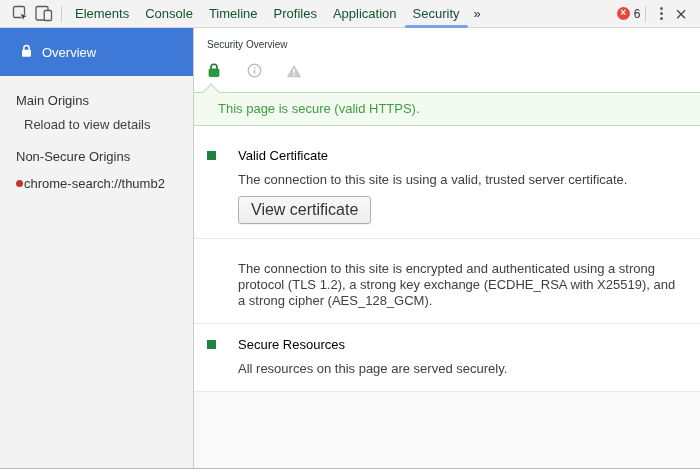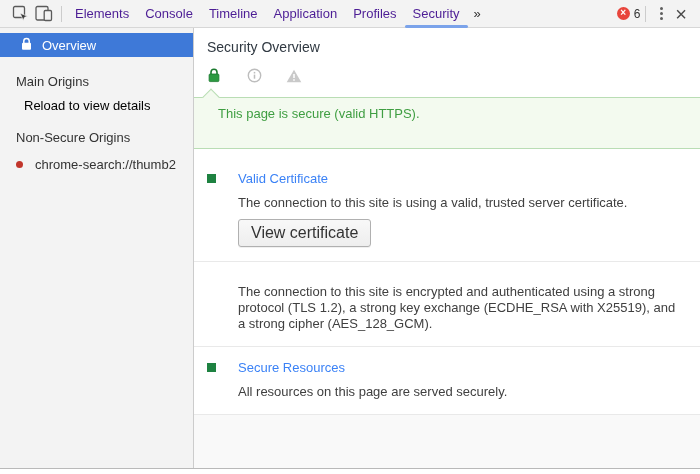--- a/index.html
+++ b/index.html
@@ -26,7 +26,7 @@
   .tabs { display: flex; height: 28px; align-items: stretch; }
   .tab {
     padding: 0 8px; line-height: 27px; height: 28px;
-    color: #4c1d95; position: relative; cursor: pointer; white-space: nowrap;
+    color: #14532d; position: relative; cursor: pointer; white-space: nowrap;
   }
   .tab-underline {
     position: absolute; left: 0; right: 0; bottom: 0; height: 3px;

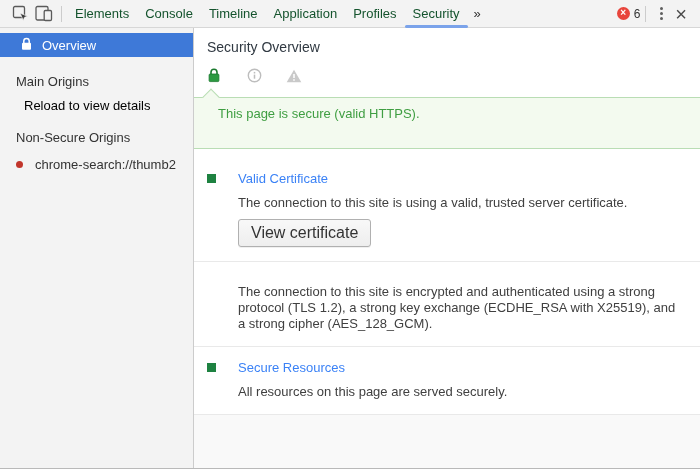--- a/index.html
+++ b/index.html
@@ -133,8 +133,8 @@
       <div class="tab">Elements</div>
       <div class="tab">Console</div>
       <div class="tab">Timeline</div>
+      <div class="tab">Profiles</div>
       <div class="tab">Application</div>
-      <div class="tab">Profiles</div>
       <div class="tab">
         <span>Security</span>
         <div class="tab-underline"></div>

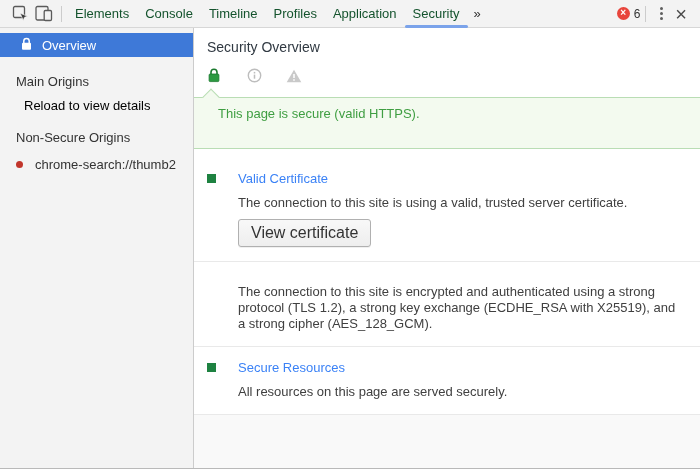--- a/index.html
+++ b/index.html
@@ -55,7 +55,7 @@
     border-right: 1px solid #ccc;
   }
   .sb-selected {
-    margin-top: 5px; height: 24px;
+    height: 48px;
     background: #3e79d8; color: #fff;
     display: flex; align-items: center; gap: 10px;
     padding-left: 21px; cursor: pointer;

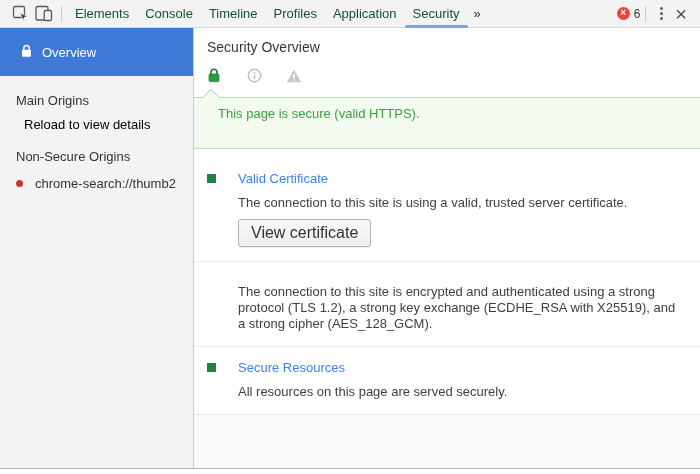--- a/index.html
+++ b/index.html
@@ -66,7 +66,7 @@
   .red-dot { width: 7px; height: 7px; border-radius: 50%; background: #c1352b; flex: 0 0 7px; }
 
   .content { flex: 1 1 auto; display: flex; flex-direction: column; background: #fff; min-width: 0; }
-  .page-title { font-size: 14px; font-weight: normal; color: #303942; margin: 11px 0 0 13px; }
+  .page-title { font-size: 10px; font-weight: normal; color: #303942; margin: 11px 0 0 13px; }
   .icon-strip { margin: 13px 0 0 8px; display: flex; align-items: center; gap: 16px; }
   .strip-icon { width: 24px; display: flex; justify-content: center; cursor: pointer; }
 

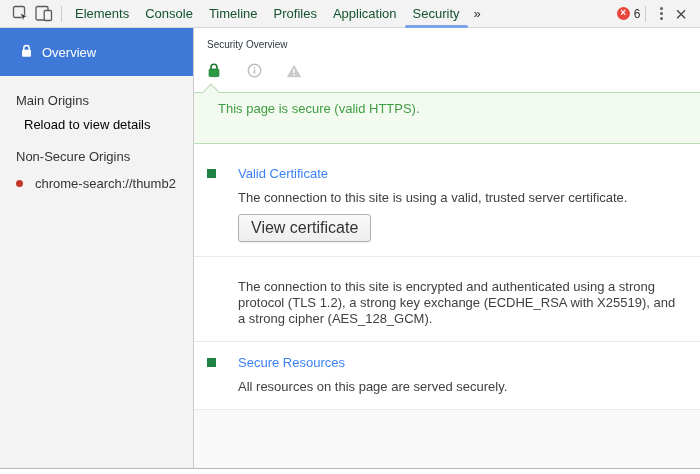--- a/index.html
+++ b/index.html
@@ -75,7 +75,7 @@
     background: #f3faef;
     border-top: 1px solid #b9ddb4;
     border-bottom: 1px solid #b9ddb4;
-    padding: 8px 10px 27px 24px;
+    padding: 8px 10px 9px 24px;
     color: #3f9e42;
   }
   .banner-caret {

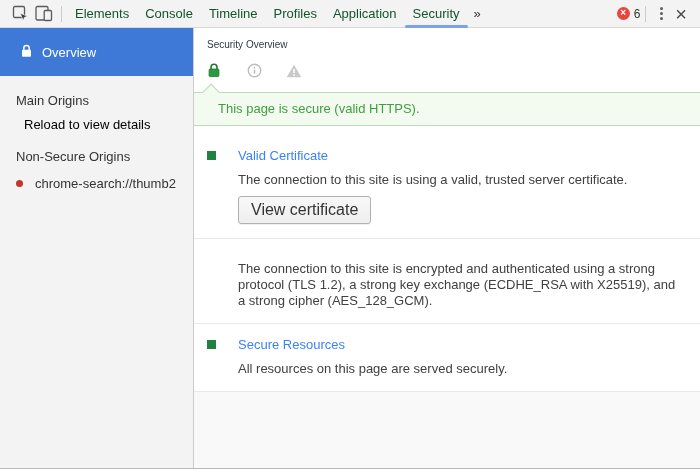--- a/index.html
+++ b/index.html
@@ -61,7 +61,7 @@
     padding-left: 21px; cursor: pointer;
   }
   .sb-title { margin: 17px 0 0 16px; color: #333; cursor: pointer; }
-  .sb-hint { margin: 9px 0 12px 24px; color: #000000; }
+  .sb-hint { margin: 9px 0 12px 24px; color: #404040; }
   .sb-origin { display: flex; align-items: center; gap: 12px; margin: 12px 0 0 16px; cursor: pointer; }
   .red-dot { width: 7px; height: 7px; border-radius: 50%; background: #c1352b; flex: 0 0 7px; }
 

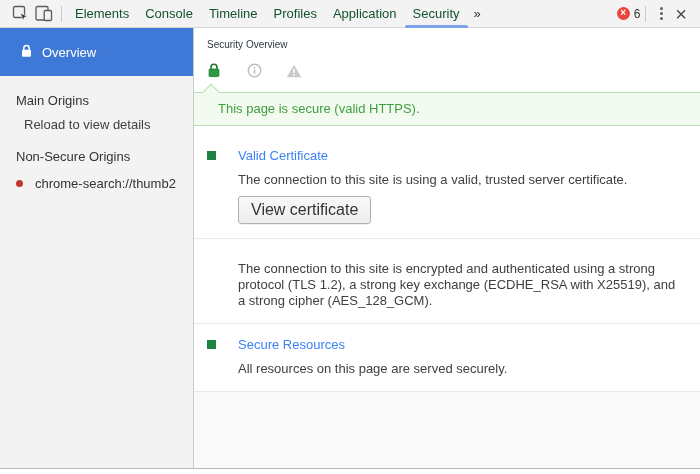--- a/index.html
+++ b/index.html
@@ -91,7 +91,7 @@
   .section { padding-bottom: 14px; }
   .sec-head { display: flex; align-items: center; gap: 22px; padding-left: 13px; }
   .square { width: 9px; height: 9px; background: #1e8241; flex: 0 0 9px; }
-  .sec-title { color: #3b82f6; }
+  .sec-title { color: #000000; }
   .sec-body { margin: 9px 20px 0 44px; color: #404040; line-height: 16px; }
   .sec-btn {
     margin: 8px 0 0 44px;

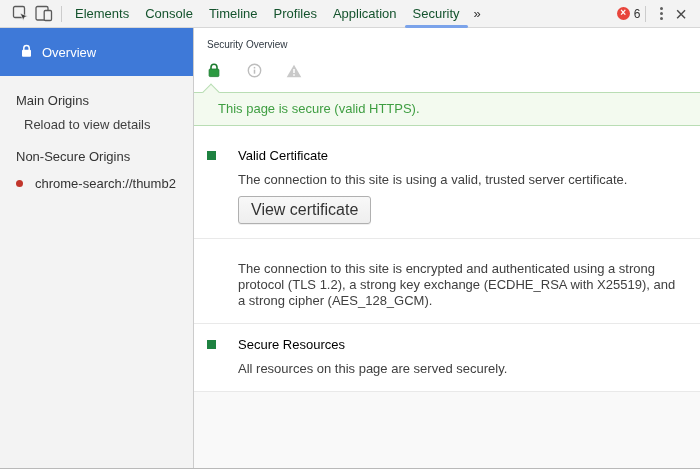--- a/index.html
+++ b/index.html
@@ -62,7 +62,7 @@
   }
   .sb-title { margin: 17px 0 0 16px; color: #333; cursor: pointer; }
   .sb-hint { margin: 9px 0 12px 24px; color: #404040; }
-  .sb-origin { display: flex; align-items: center; gap: 12px; margin: 12px 0 0 16px; cursor: pointer; }
+  .sb-origin { display: flex; align-items: center; gap: 1px; margin: 12px 0 0 16px; cursor: pointer; }
   .red-dot { width: 7px; height: 7px; border-radius: 50%; background: #c1352b; flex: 0 0 7px; }
 
   .content { flex: 1 1 auto; display: flex; flex-direction: column; background: #fff; min-width: 0; }

